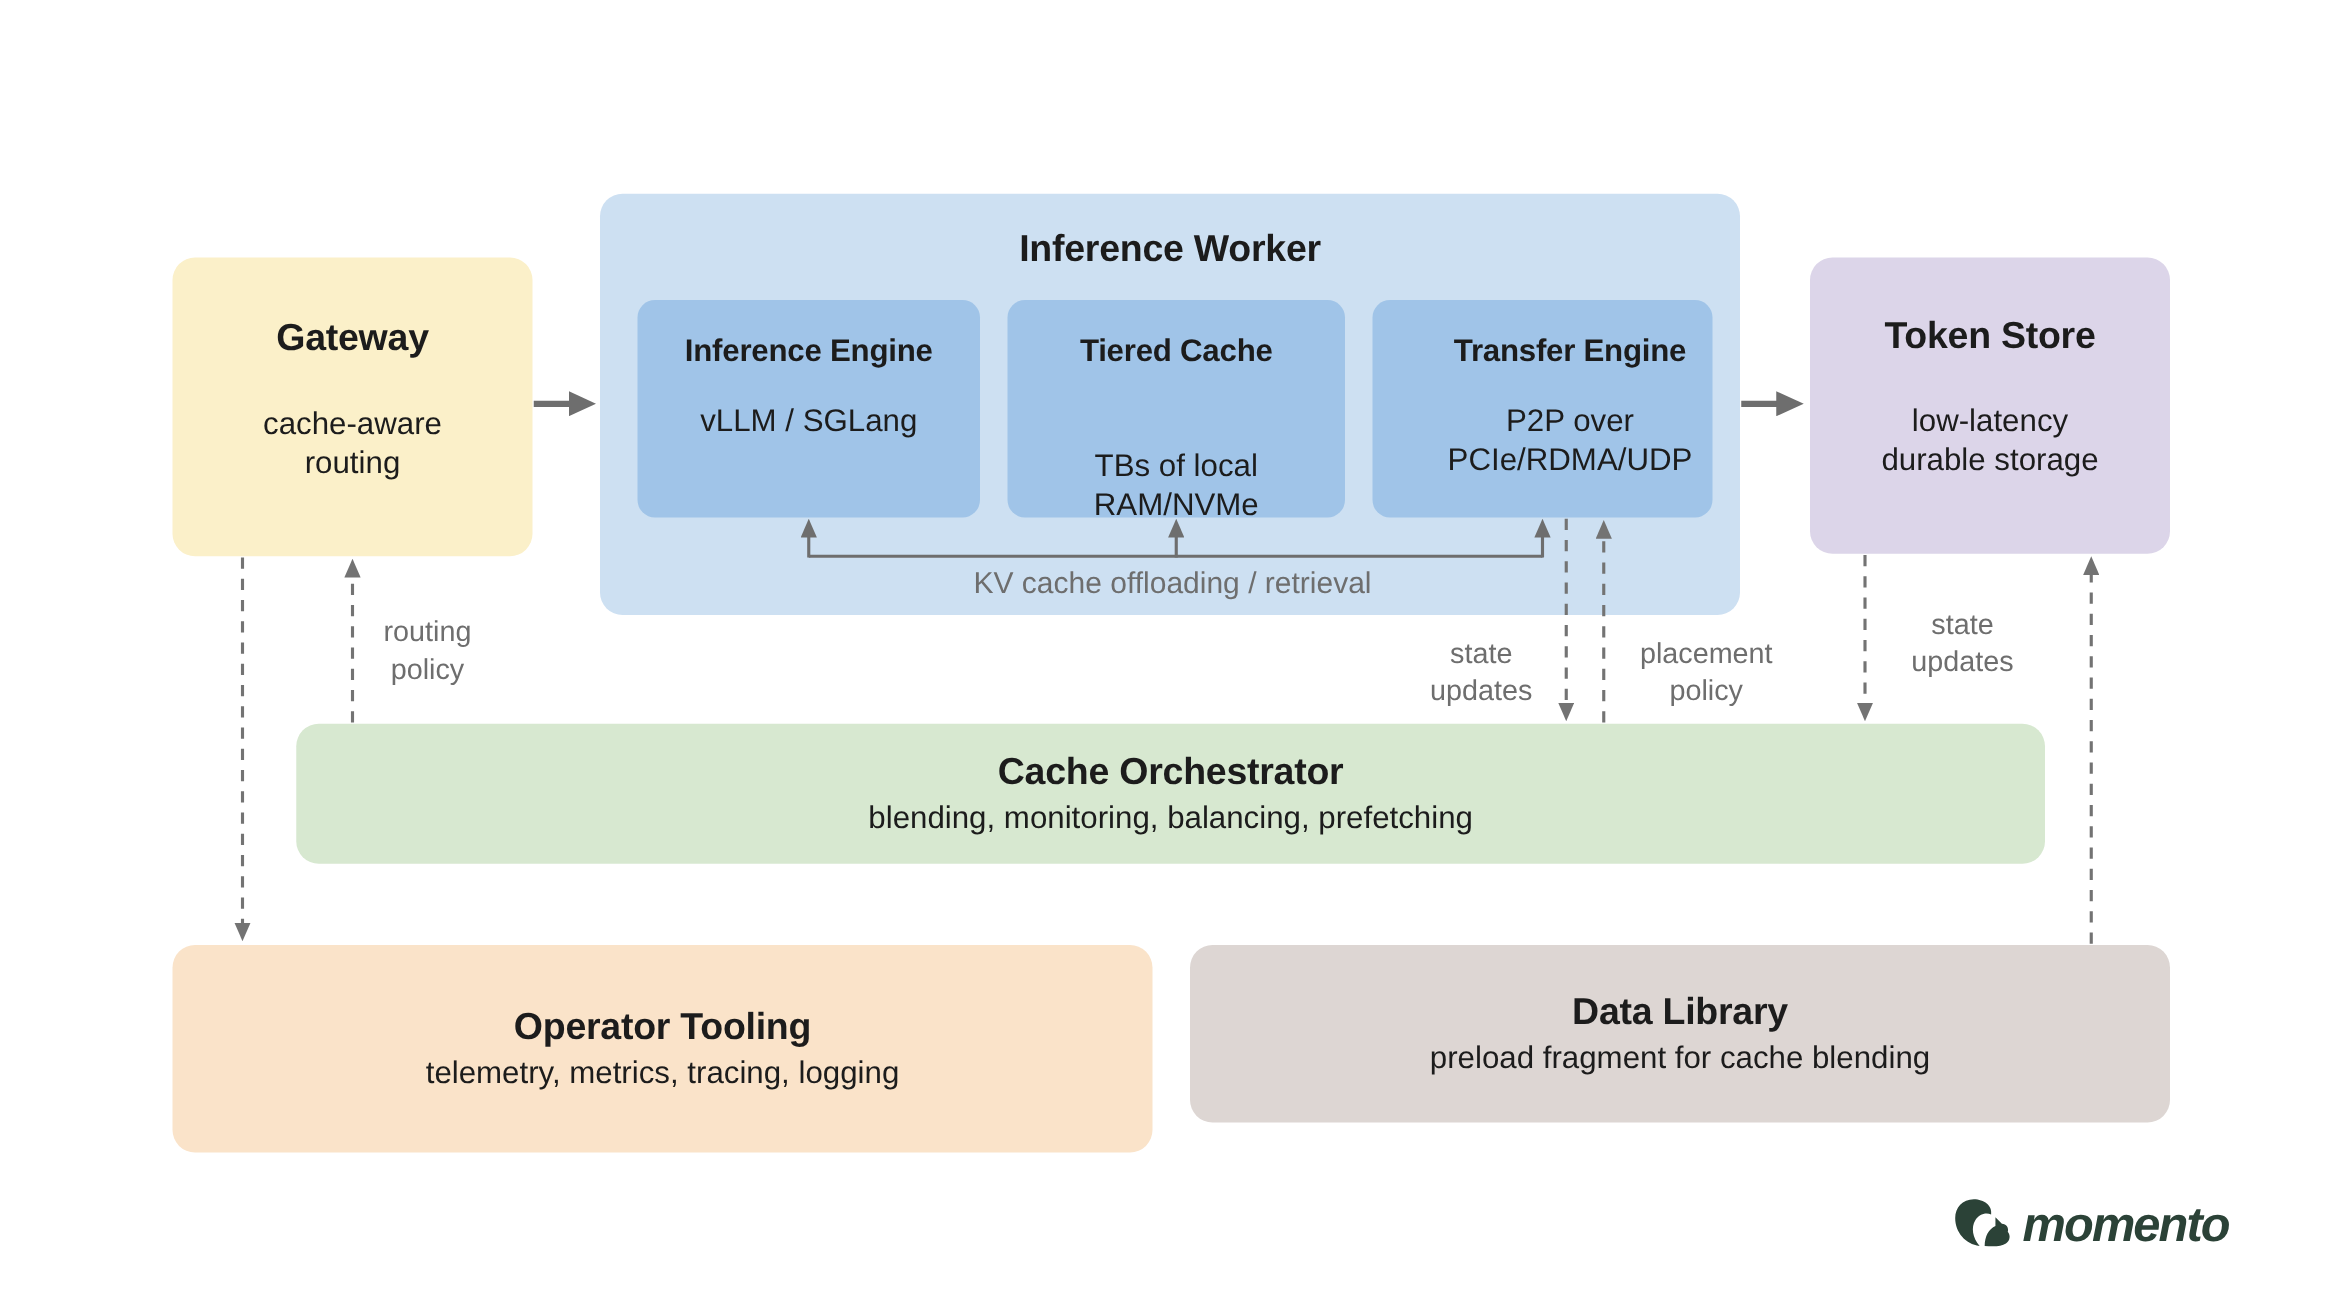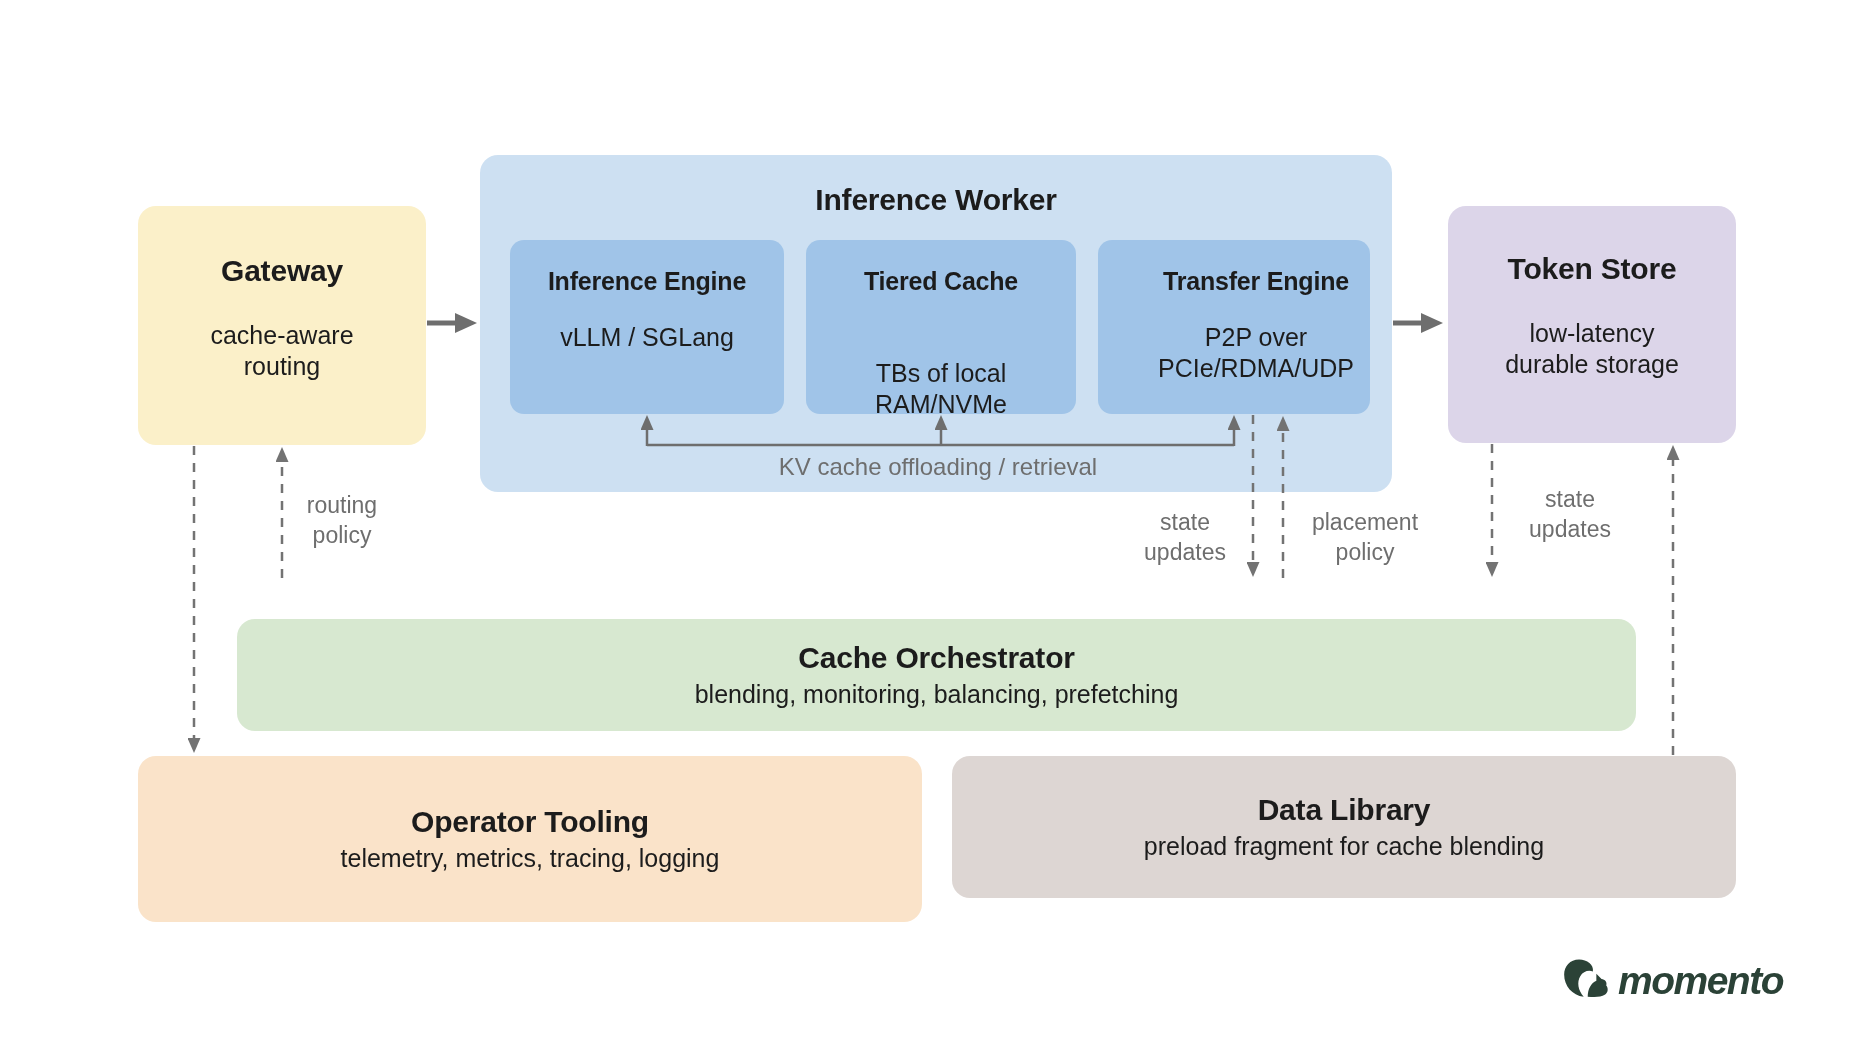--- a/index.html
+++ b/index.html
@@ -18,7 +18,7 @@
   .t25b{font-size:25px;line-height:30px;font-weight:bold;}
   .b25{font-size:25px;line-height:31px;}
 
-  .side-node{justify-content:flex-start;padding-top:48px;gap:32px;}
+  .side-node{justify-content:flex-start;padding-top:48px;}
   .side-node .body{}
 
   .sub-node{justify-content:flex-start;padding-top:26px;}

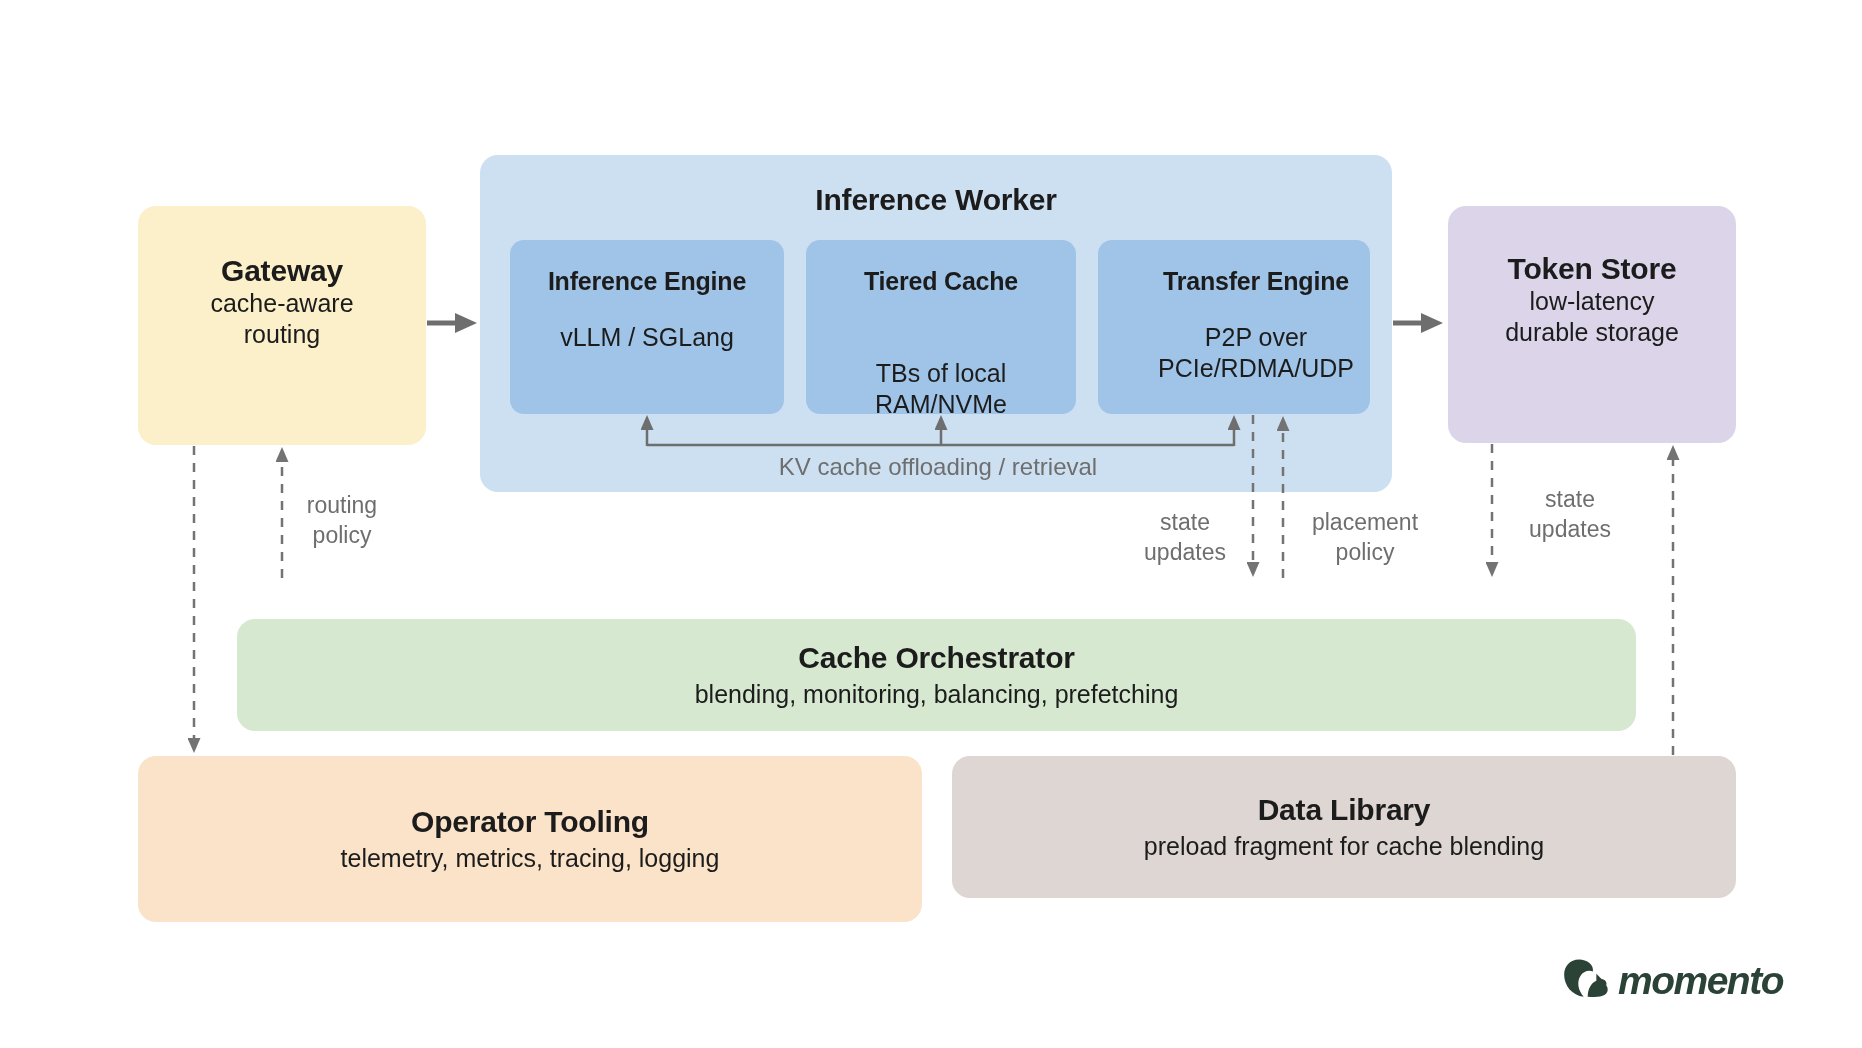--- a/index.html
+++ b/index.html
@@ -19,7 +19,7 @@
   .b25{font-size:25px;line-height:31px;}
 
   .side-node{justify-content:flex-start;padding-top:48px;}
-  .side-node .body{}
+  .side-node .body{margin-top:36px;}
 
   .sub-node{justify-content:flex-start;padding-top:26px;}
   .sub-node .body{margin-top:26px;}

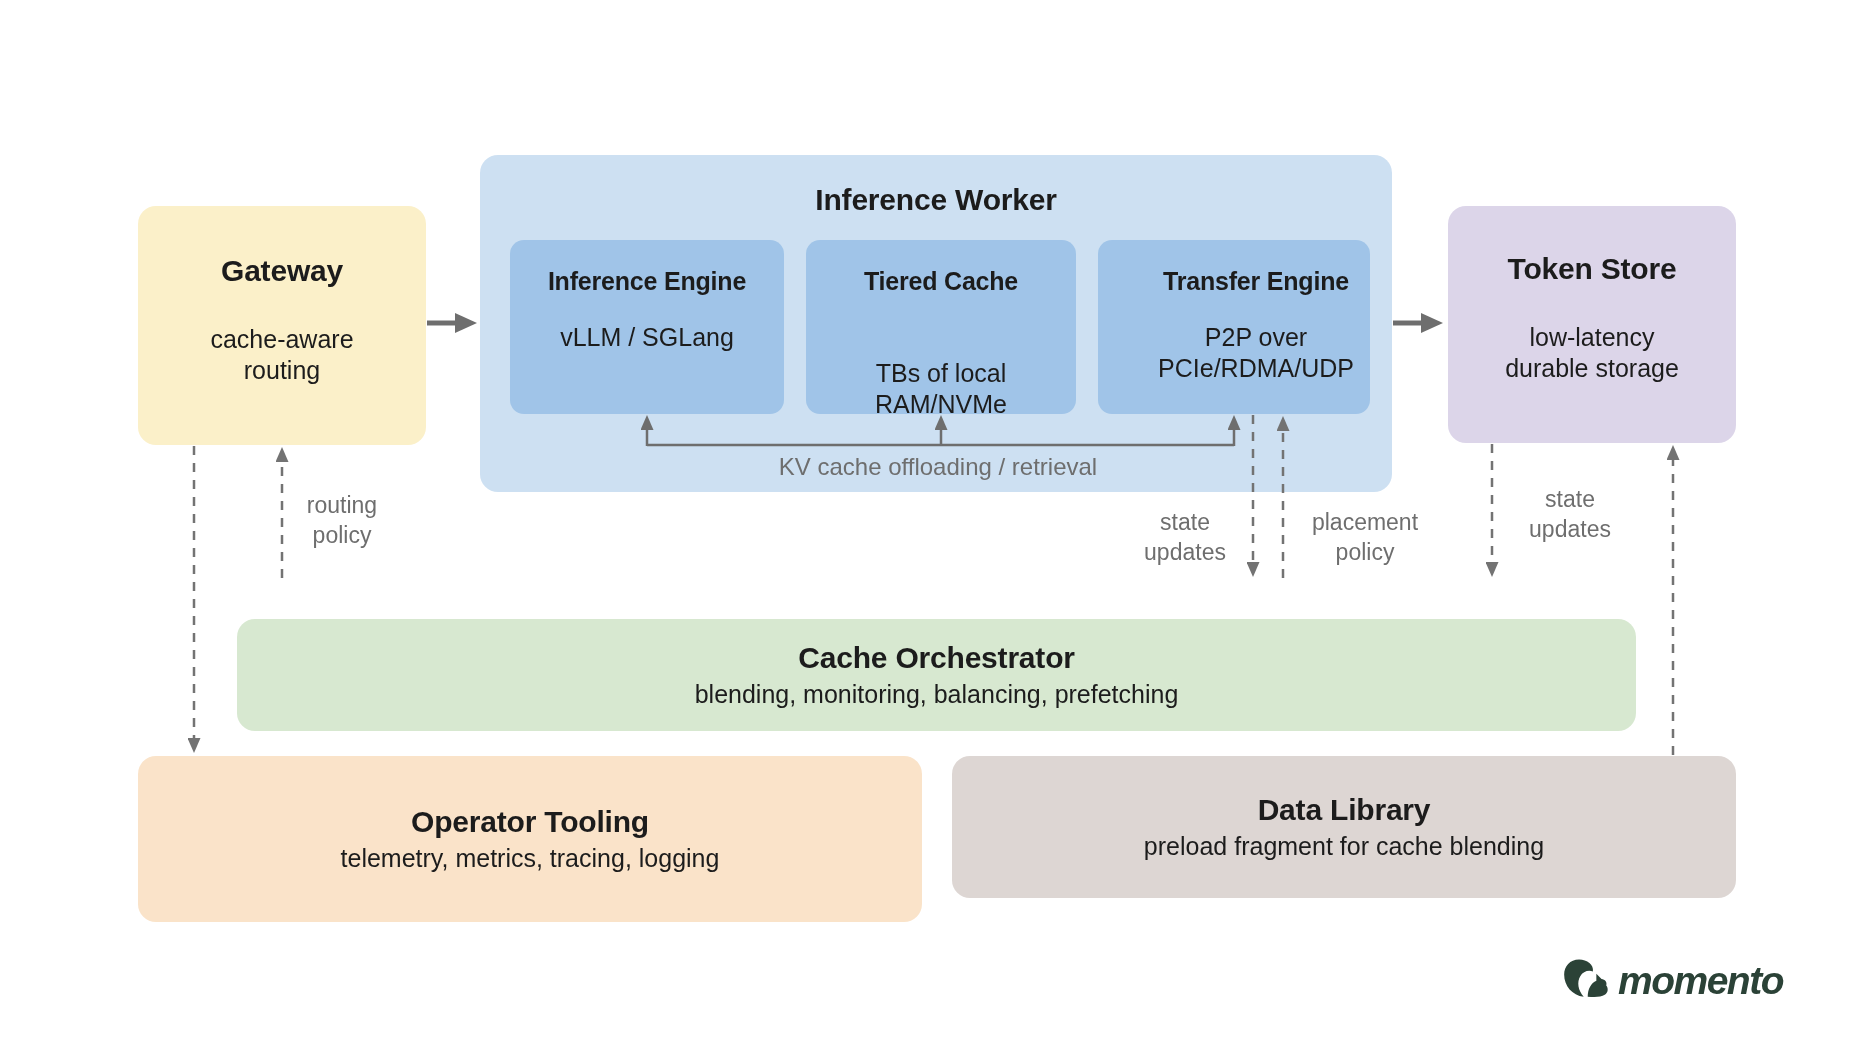--- a/index.html
+++ b/index.html
@@ -74,7 +74,7 @@
 durable storage</div>
   </div>
 
-  <div class="node r16 wide-node" style="left: 237px; top: 579px; width: 1399px; height: 112px; background-color: rgb(215, 232, 208); margin-top: 40px;">
+  <div class="node r16 wide-node" style="left: 237px; top: 579px; width: 1399px; height: 112px; background-color: rgb(215, 232, 208);">
     <div class="title t30">Cache Orchestrator</div>
     <div class="body b25">blending, monitoring, balancing, prefetching</div>
   </div>

